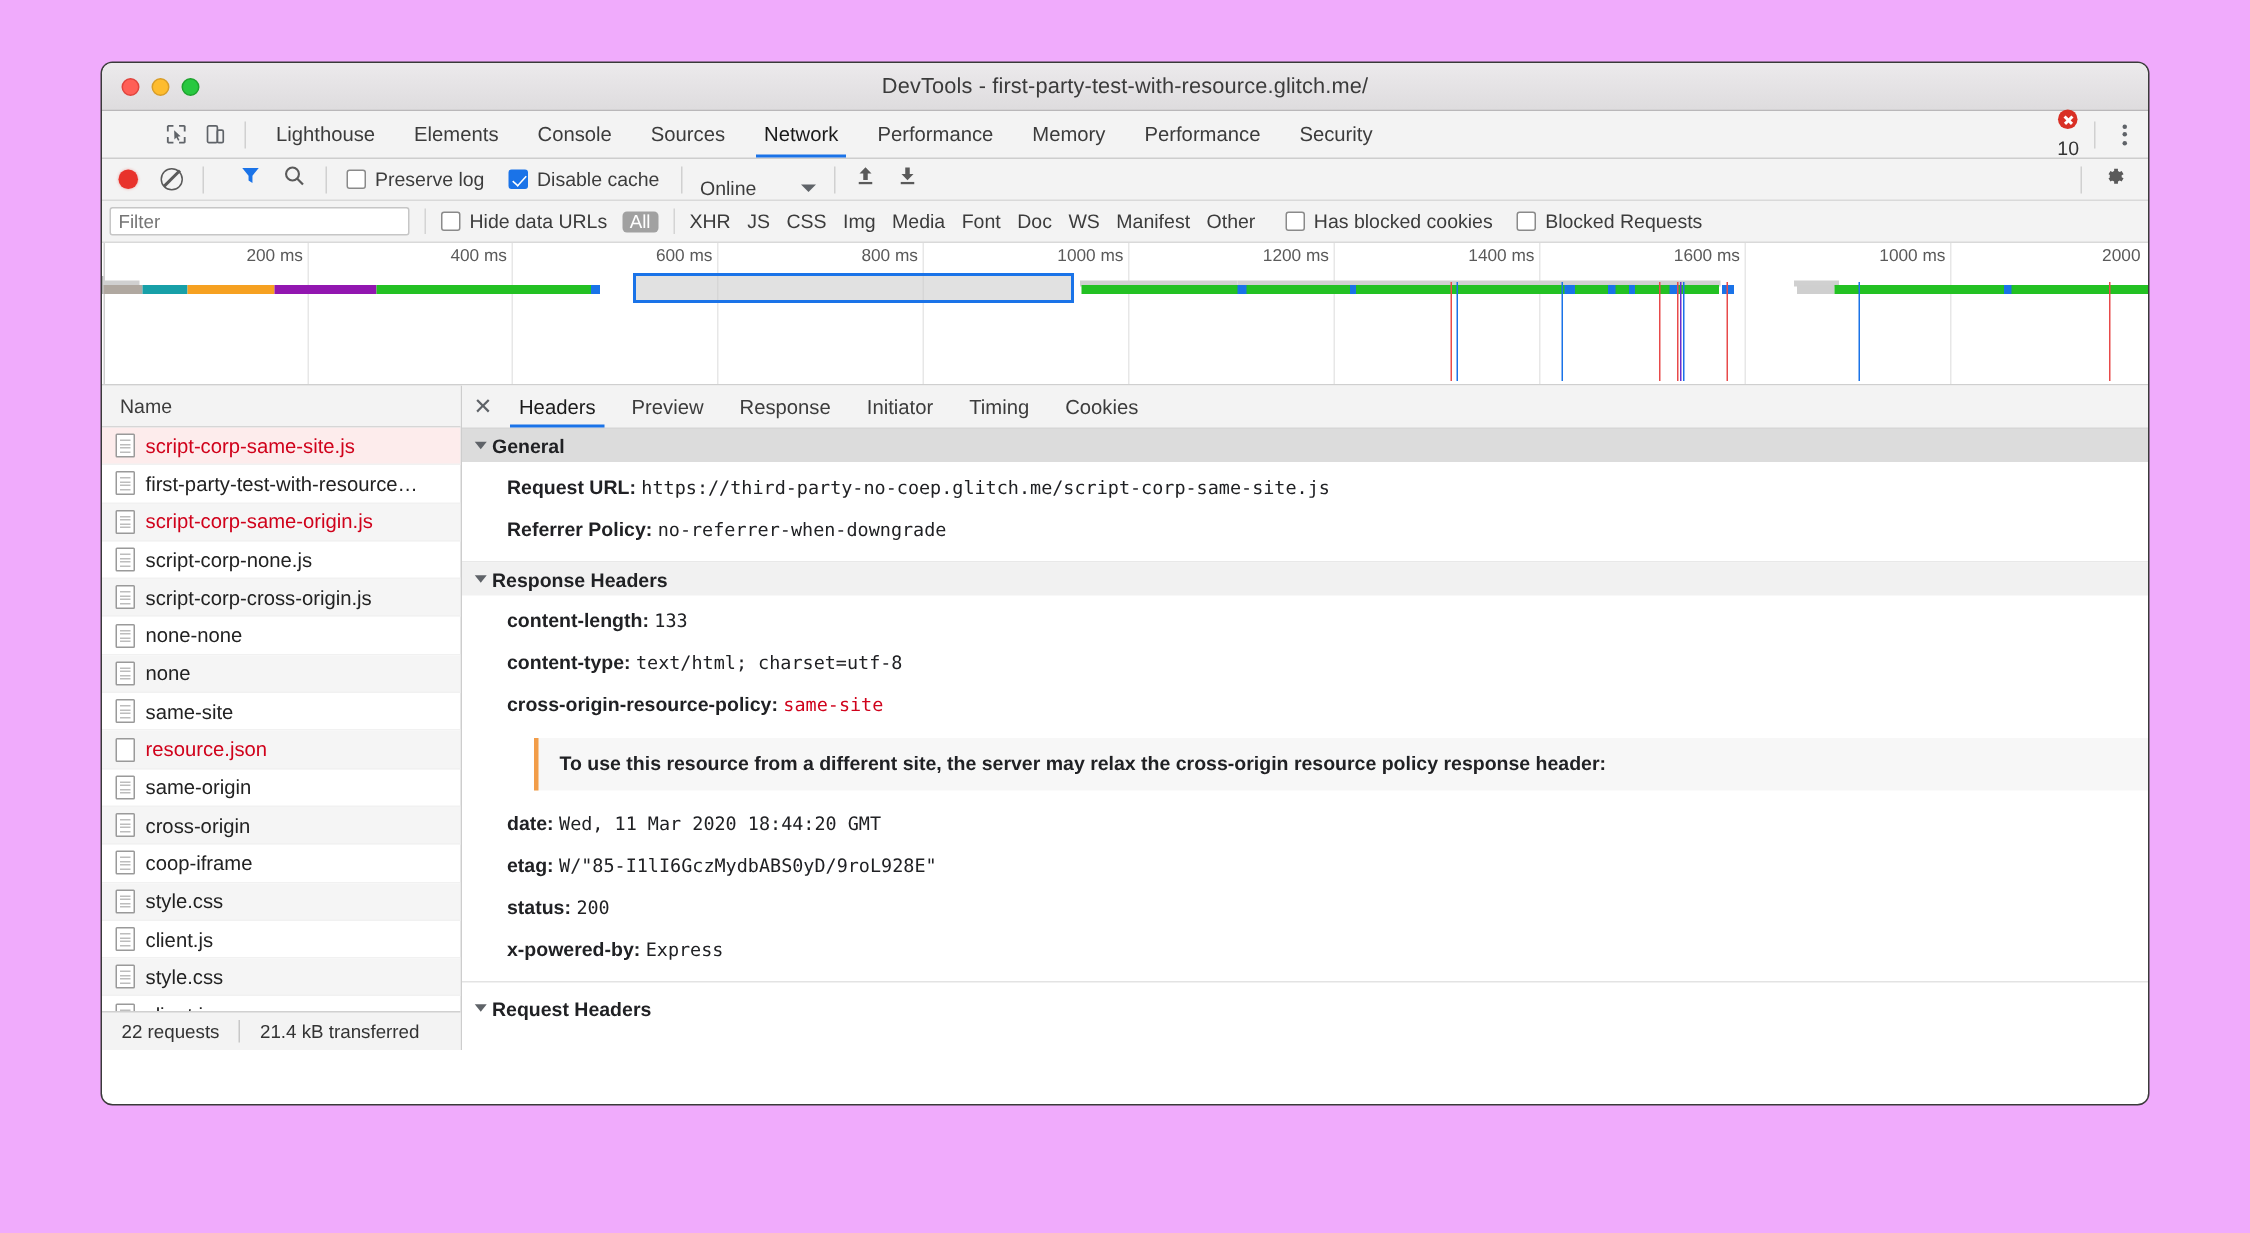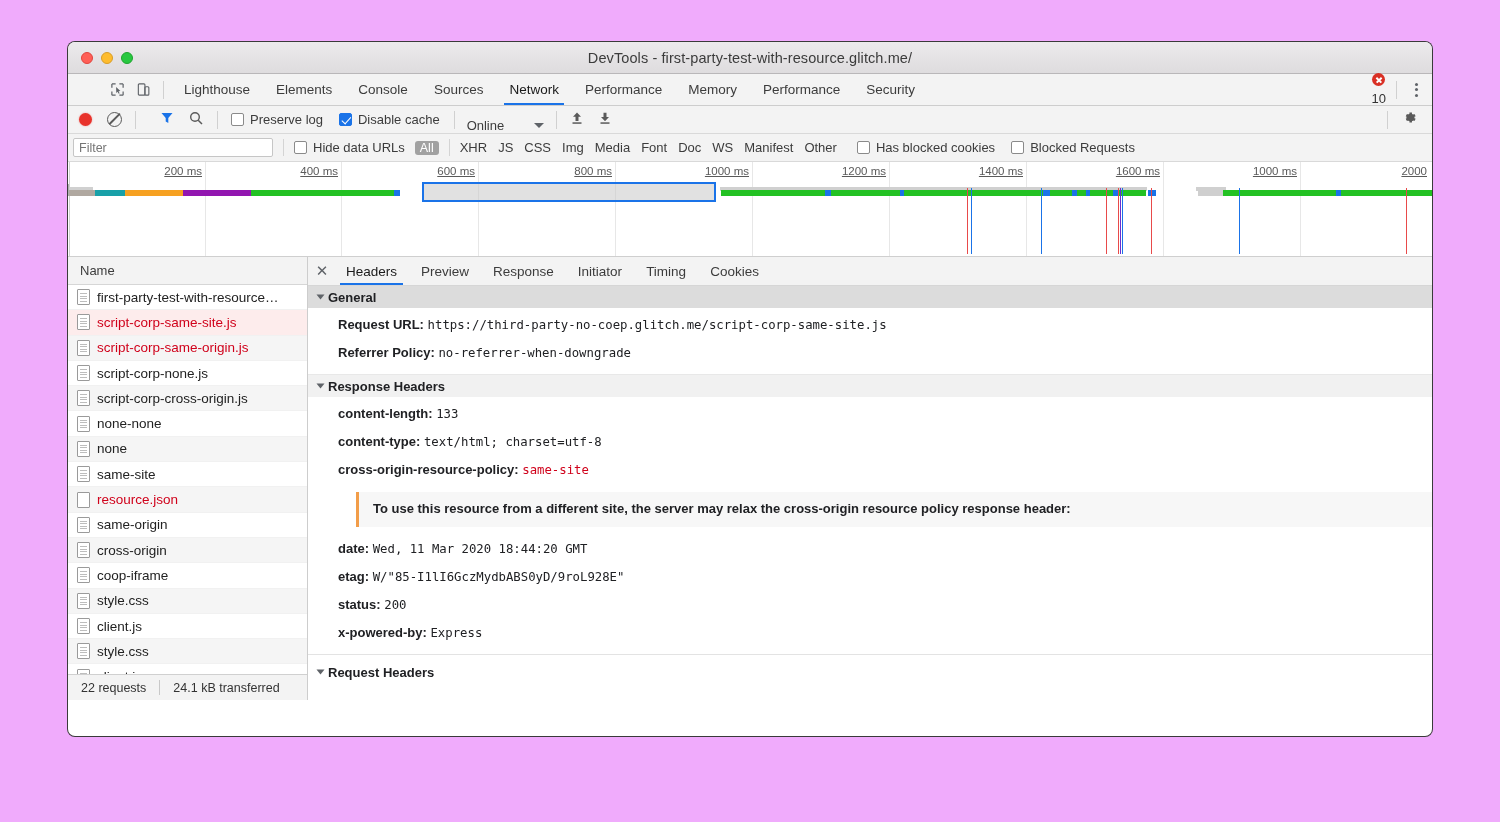--- a/index.html
+++ b/index.html
@@ -169,7 +169,7 @@
   }
   .ov-tick span {
     position:absolute; right:4px; top:3px;
-    font-size: 11.5px; color:#5a5a5a; white-space:nowrap;text-decoration:underline;
+    font-size: 11.5px; color:#5a5a5a; white-space:nowrap;
   }
   .ov-baseline {
     position:absolute; left:0; right:0; top:28px; height:6px;

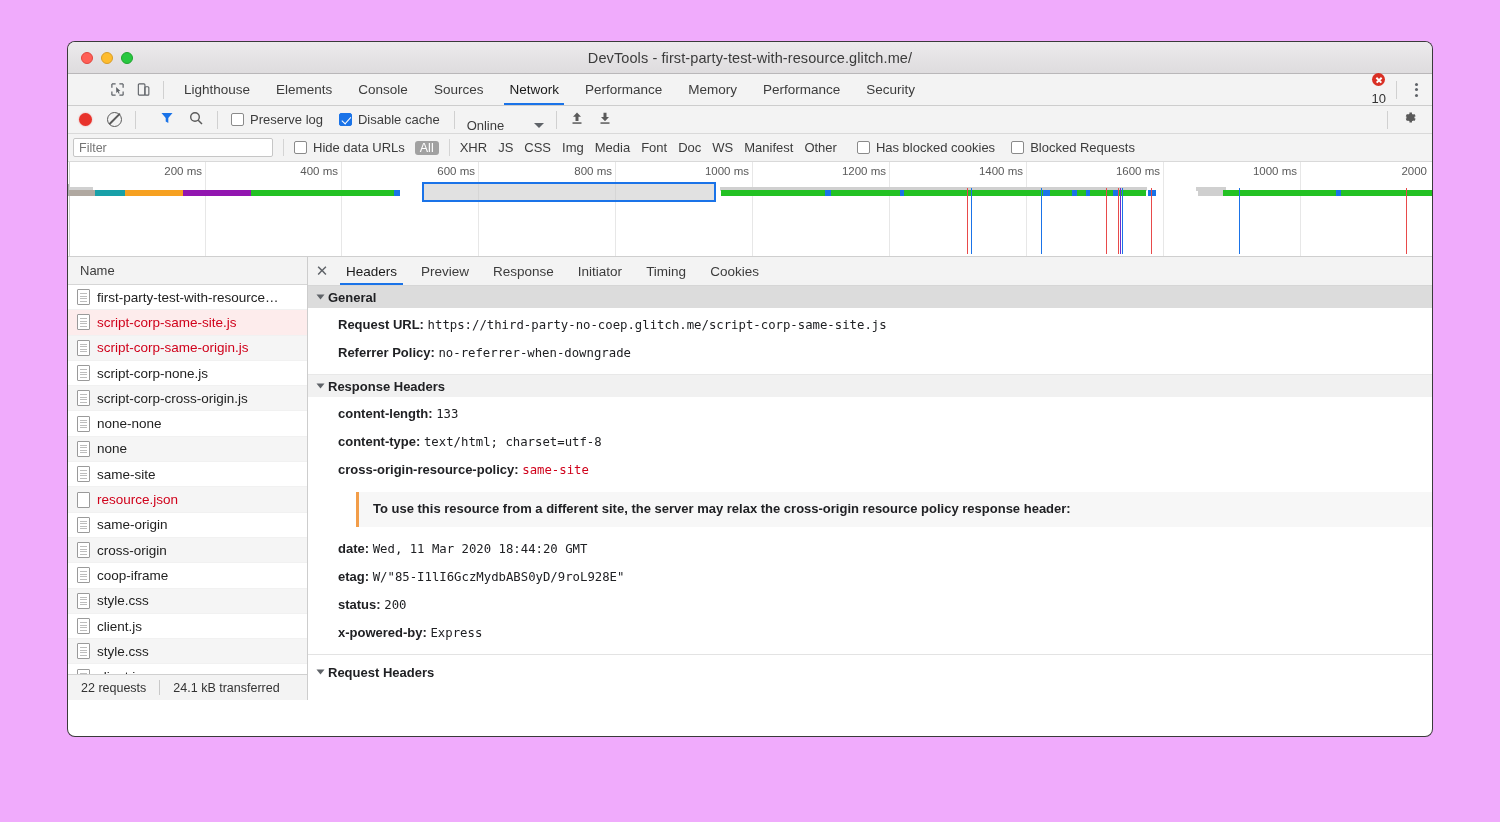--- a/index.html
+++ b/index.html
@@ -520,6 +520,15 @@
     <div class="req-list">
       <div class="rl-head">Name</div>
       <div class="rl-rows">
+        <div class="rl-row err errbg">
+          <span class="doc-ico">
+                <i></i>
+                <i></i>
+                <i></i>
+                <i></i>
+              </span>
+          <span>script-corp-same-site.js</span>
+        </div>
         <div class="rl-row">
           <span class="doc-ico">
                 <i></i>
@@ -528,15 +537,6 @@
                 <i></i>
               </span>
           <span>first-party-test-with-resource…</span>
-        </div>
-        <div class="rl-row err errbg">
-          <span class="doc-ico">
-                <i></i>
-                <i></i>
-                <i></i>
-                <i></i>
-              </span>
-          <span>script-corp-same-site.js</span>
         </div>
         <div class="rl-row err odd">
           <span class="doc-ico">

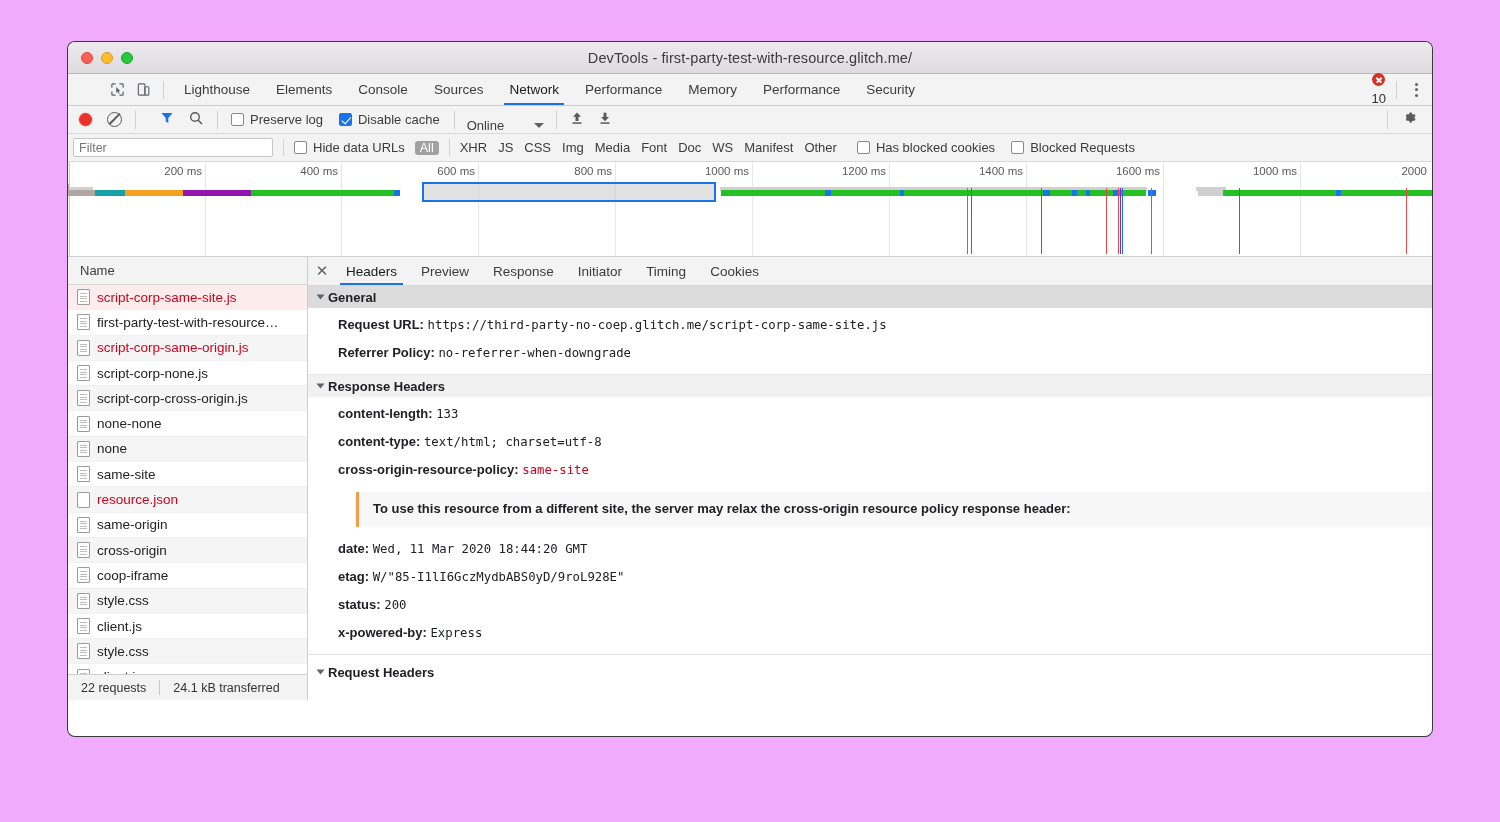--- a/index.html
+++ b/index.html
@@ -660,7 +660,7 @@
       <div class="rl-status">
         <span class="st1">22 requests</span>
         <span class="stsep"></span>
-        <span class="st2">24.1 kB transferred</span>
+        <span class="st2">21.4 kB transferred</span>
       </div>
     </div>
 

